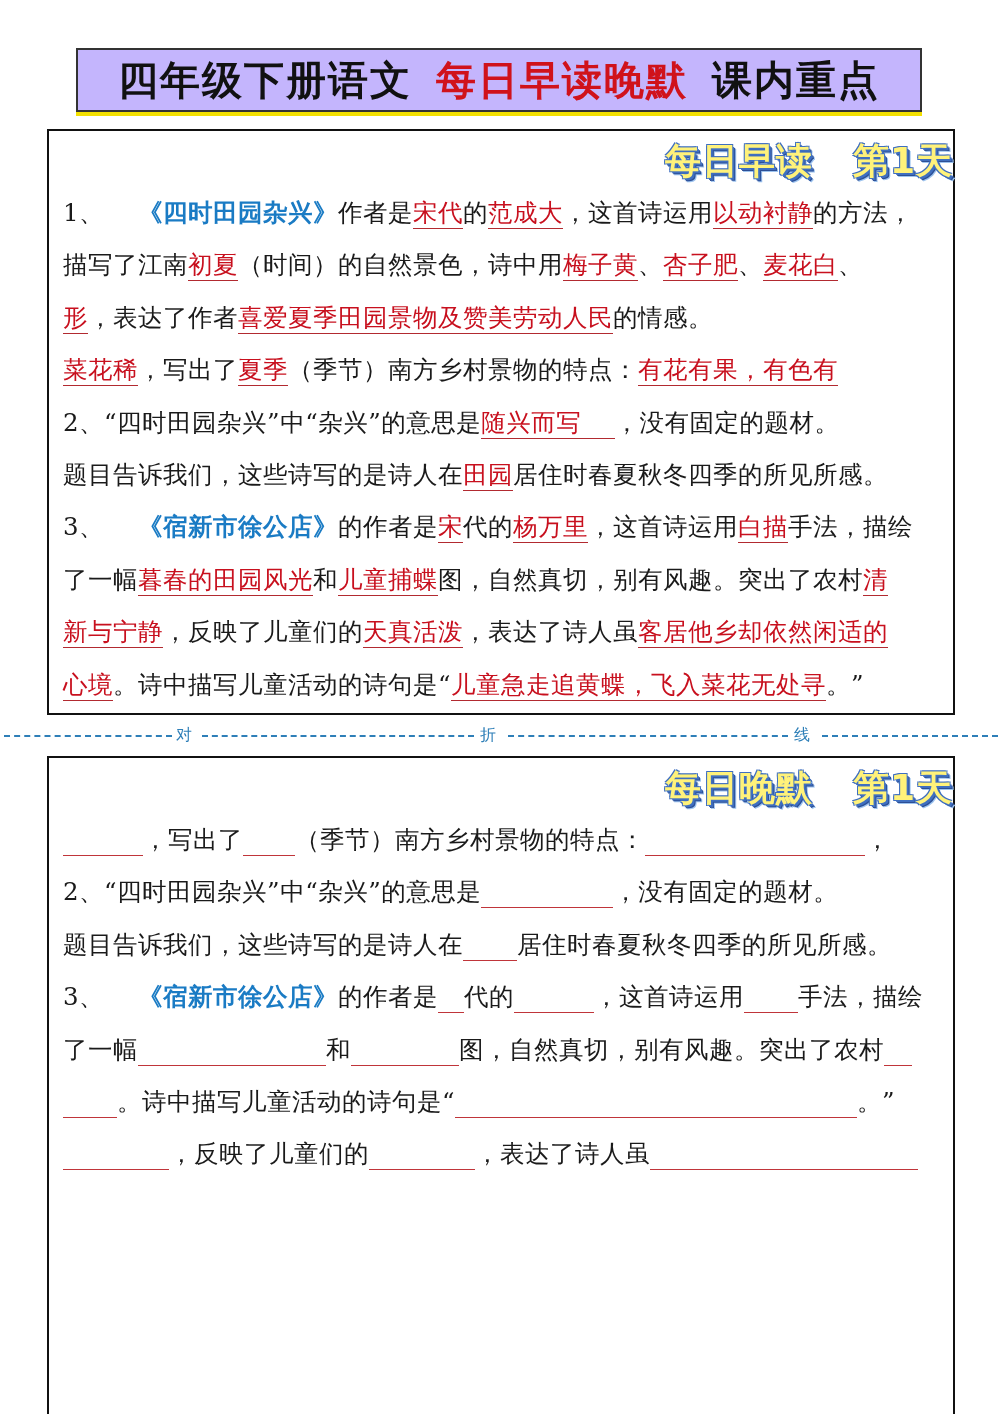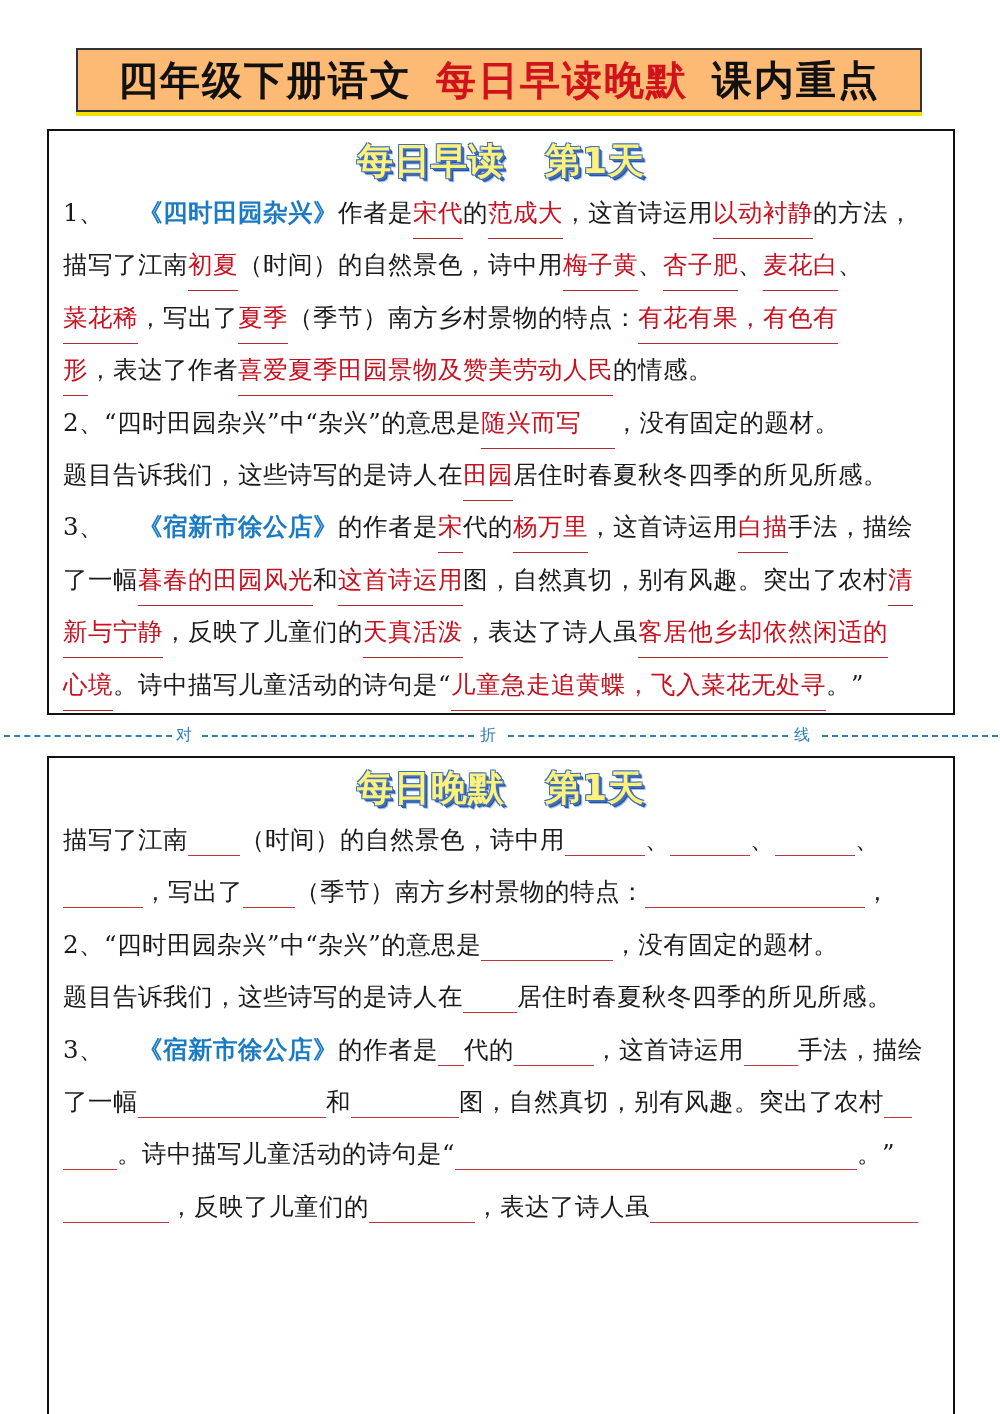--- a/index.html
+++ b/index.html
@@ -9,7 +9,7 @@
   }
   .banner {
     position: absolute; left: 76px; top: 48px; width: 846px; height: 64px;
-    background: #fdba74; border: 2px solid #333; box-sizing: border-box;
+    background: #c4b5fd; border: 2px solid #333; box-sizing: border-box;
     display: flex; align-items: center; justify-content: center;
     font-family: "DejaVu Sans", sans-serif; font-weight: bold; font-size: 40px; letter-spacing: 2px;
     box-shadow: 0 4px 0 #f3e000;

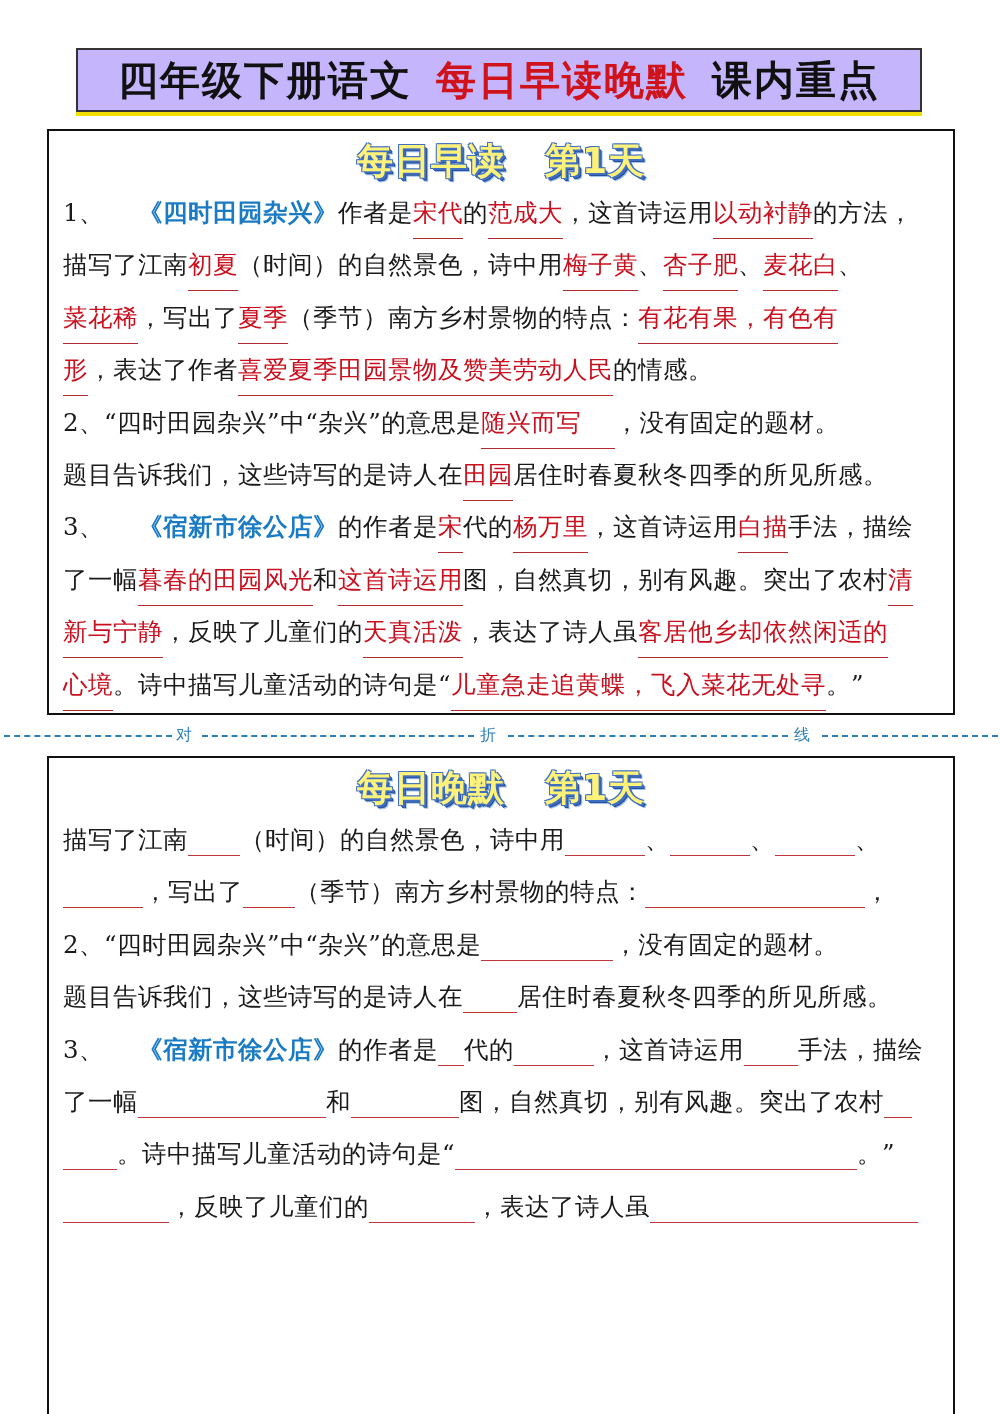--- a/index.html
+++ b/index.html
@@ -22,7 +22,7 @@
   .card.top { top: 129px; height: 586px; }
   .card.bottom { top: 756px; height: 660px; }
   .card-title {
-    position: absolute; left: 0; right: 0; top: 6px; text-align: center;
+    position: absolute; left: 0; right: 0; top: 6px; text-align: right;
     font-family: "DejaVu Sans", sans-serif; font-weight: bold; font-size: 36px; letter-spacing: 1px;
     color: #fff27a;
     text-shadow: 2px 2px 0 #3f6fc0, -1px -1px 0 #3f6fc0, 1px -1px 0 #3f6fc0, -1px 1px 0 #3f6fc0, 3px 3px 0 #2d4f95, 4px 4px 0 #9ec4ef;

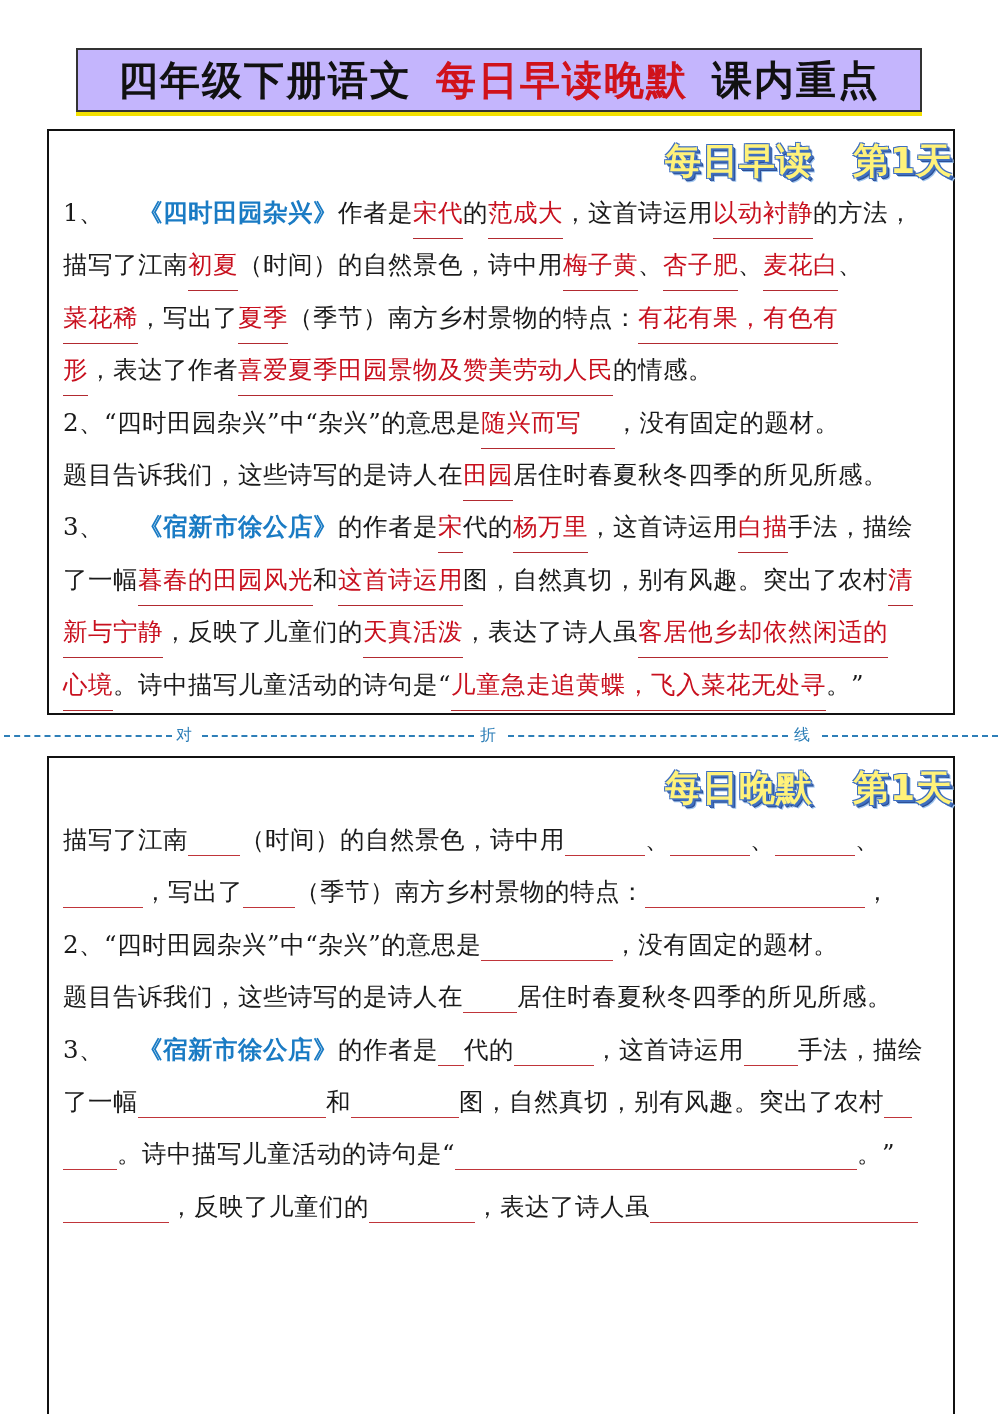--- a/index.html
+++ b/index.html
@@ -33,7 +33,7 @@
     height: 52.4px; line-height: 52px; font-size: 24.5px; white-space: nowrap; letter-spacing: 0.5px;
   }
   .t-blue { color: #1a7bc4; font-family: "DejaVu Sans", sans-serif; font-weight: bold; margin-left: 34px; }
-  .ans { color: #c8101e; border-bottom: 1.5px solid #b22a30; padding-bottom: 11px; }
+  .ans { color: #c8101e; border-bottom: 1.5px solid #b22a30; padding-bottom: 1px; }
   .blank { display: inline-block; border-bottom: 1.5px solid #c0353a; height: 30px; vertical-align: -8px; }
   .fold {
     position: absolute; left: 0; top: 726px; width: 1000px; height: 20px;

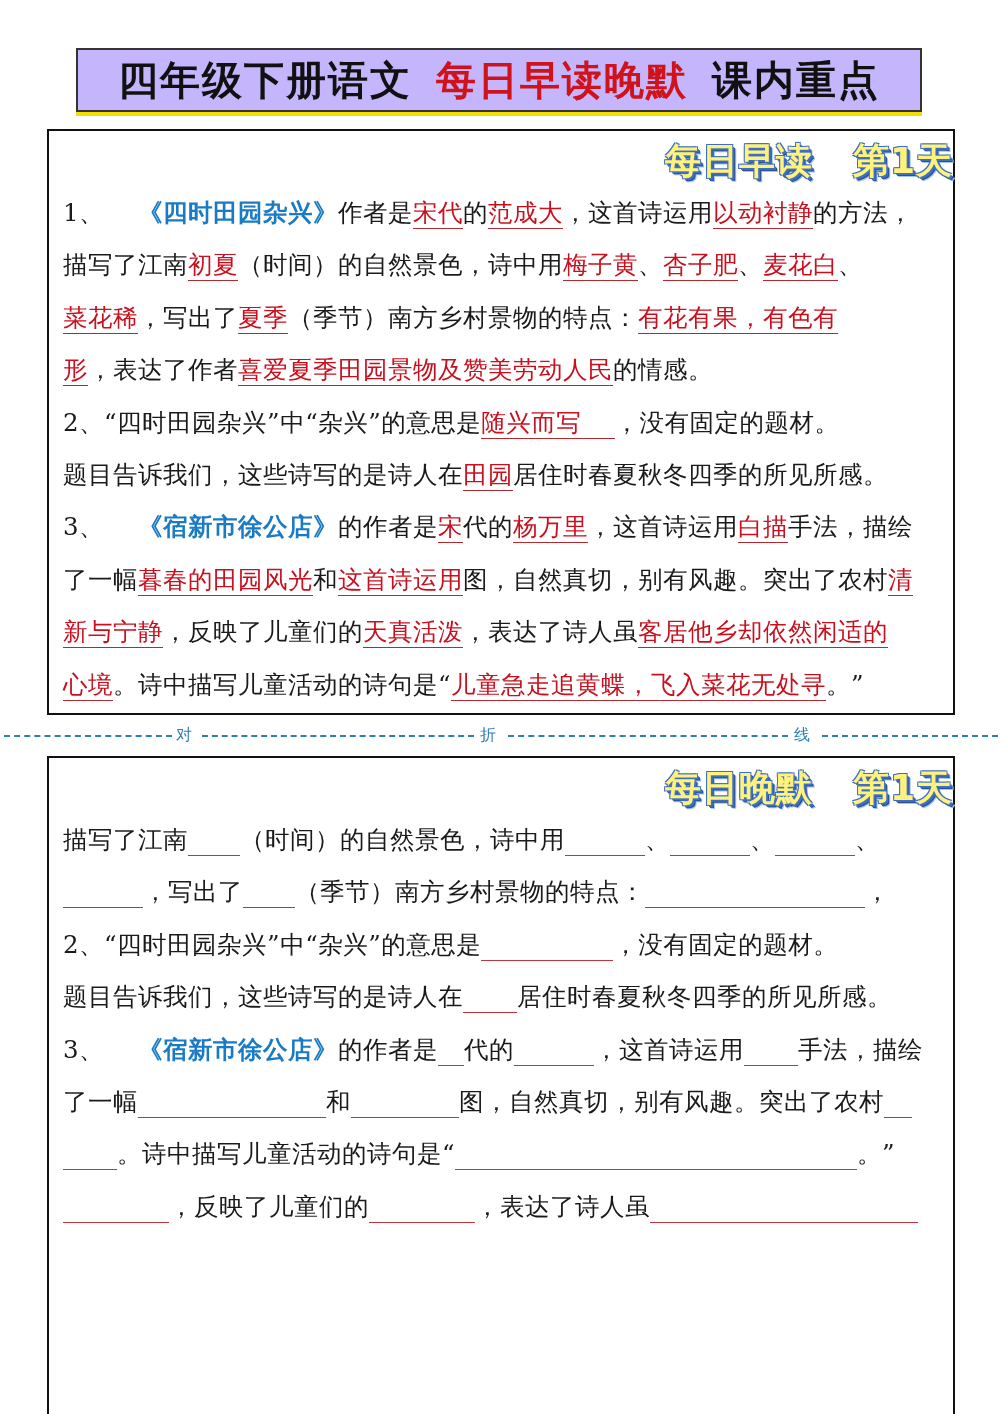--- a/index.html
+++ b/index.html
@@ -61,8 +61,8 @@
   <div class="lines" id="morning-lines">
       <div class="line"><span>1、</span><span class="t-blue">《四时田园杂兴》</span><span>作者是</span><span class="ans">宋代</span><span>的</span><span class="ans">范成大</span><span>，这首诗运用</span><span class="ans">以动衬静</span><span>的方法，</span></div>
       <div class="line"><span>描写了江南</span><span class="ans">初夏</span><span>（时间）的自然景色，诗中用</span><span class="ans">梅子黄</span><span>、</span><span class="ans">杏子肥</span><span>、</span><span class="ans">麦花白</span><span>、</span></div>
+      <div class="line"><span class="ans">形</span><span>，表达了作者</span><span class="ans">喜爱夏季田园景物及赞美劳动人民</span><span>的情感。</span></div>
       <div class="line"><span class="ans">菜花稀</span><span>，写出了</span><span class="ans">夏季</span><span>（季节）南方乡村景物的特点：</span><span class="ans">有花有果，有色有</span></div>
-      <div class="line"><span class="ans">形</span><span>，表达了作者</span><span class="ans">喜爱夏季田园景物及赞美劳动人民</span><span>的情感。</span></div>
       <div class="line"><span>2、“四时田园杂兴”中“杂兴”的意思是</span><span class="ans">随兴而写　 </span><span>，没有固定的题材。</span></div>
       <div class="line"><span>题目告诉我们，这些诗写的是诗人在</span><span class="ans">田园</span><span>居住时春夏秋冬四季的所见所感。</span></div>
       <div class="line"><span>3、</span><span class="t-blue">《宿新市徐公店》</span><span>的作者是</span><span class="ans">宋</span><span>代的</span><span class="ans">杨万里</span><span>，这首诗运用</span><span class="ans">白描</span><span>手法，描绘</span></div>

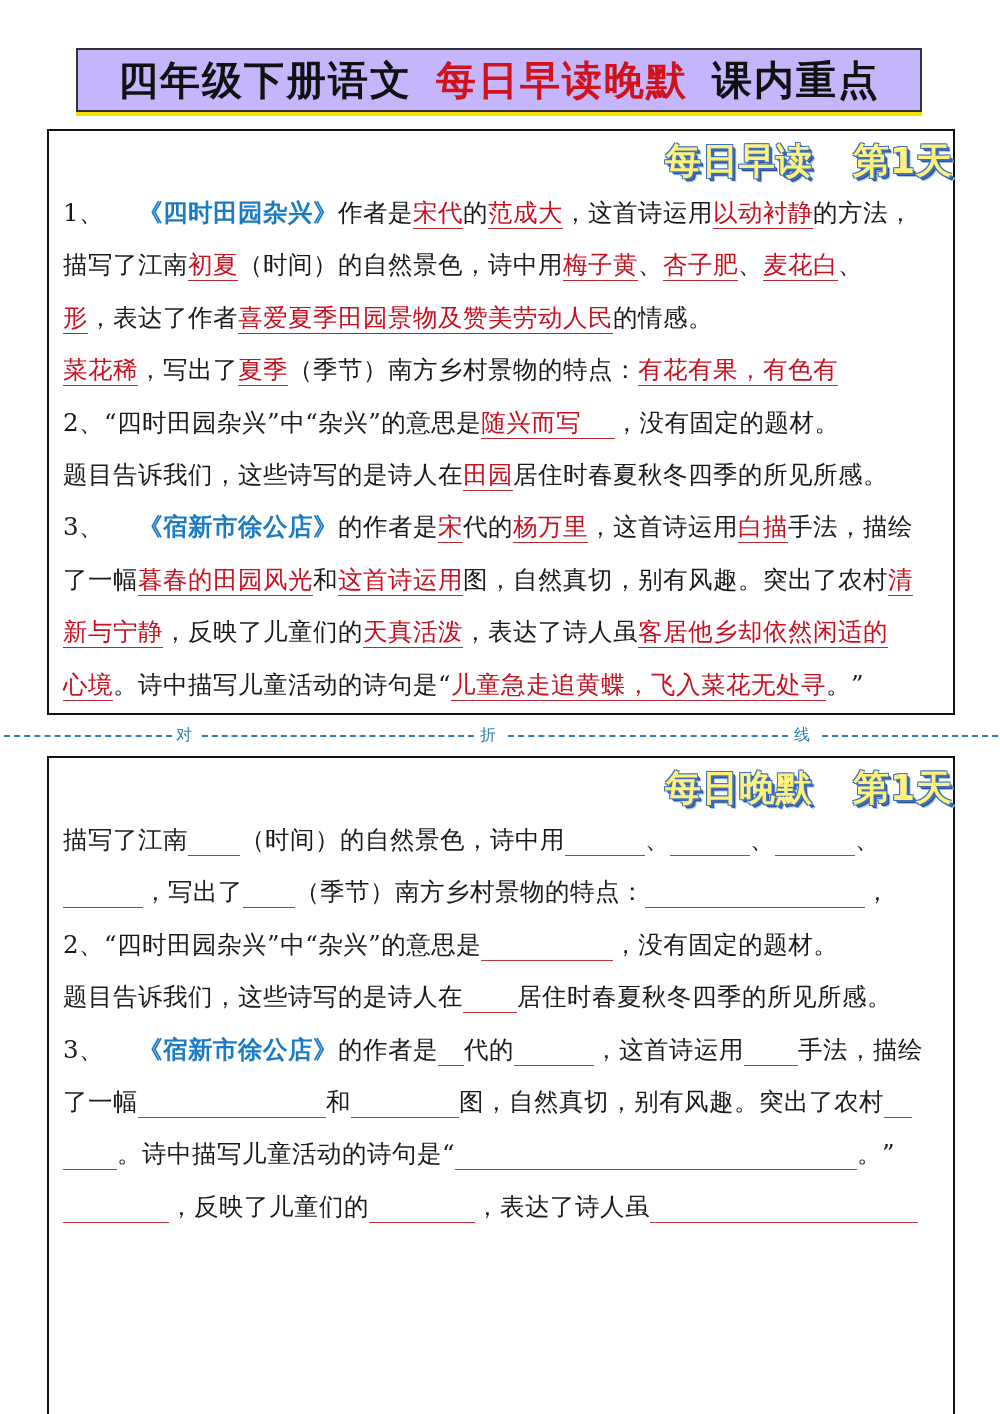--- a/index.html
+++ b/index.html
@@ -66,7 +66,7 @@
       <div class="line"><span>2、“四时田园杂兴”中“杂兴”的意思是</span><span class="ans">随兴而写　 </span><span>，没有固定的题材。</span></div>
       <div class="line"><span>题目告诉我们，这些诗写的是诗人在</span><span class="ans">田园</span><span>居住时春夏秋冬四季的所见所感。</span></div>
       <div class="line"><span>3、</span><span class="t-blue">《宿新市徐公店》</span><span>的作者是</span><span class="ans">宋</span><span>代的</span><span class="ans">杨万里</span><span>，这首诗运用</span><span class="ans">白描</span><span>手法，描绘</span></div>
-      <div class="line"><span>了一幅</span><span class="ans">暮春的田园风光</span><span>和</span><span class="ans">这首诗运用</span><span>图，自然真切，别有风趣。突出了农村</span><span class="ans">清</span></div>
+      <div class="line"><span>了一幅</span><span class="ans">暮春的田园风光</span><span>和</span><span class="ans">儿童捕蝶</span><span>图，自然真切，别有风趣。突出了农村</span><span class="ans">清</span></div>
       <div class="line"><span class="ans">新与宁静</span><span>，反映了儿童们的</span><span class="ans">天真活泼</span><span>，表达了诗人虽</span><span class="ans">客居他乡却依然闲适的</span></div>
       <div class="line"><span class="ans">心境</span><span>。诗中描写儿童活动的诗句是“</span><span class="ans">儿童急走追黄蝶，飞入菜花无处寻</span><span>。”</span></div>
     </div>

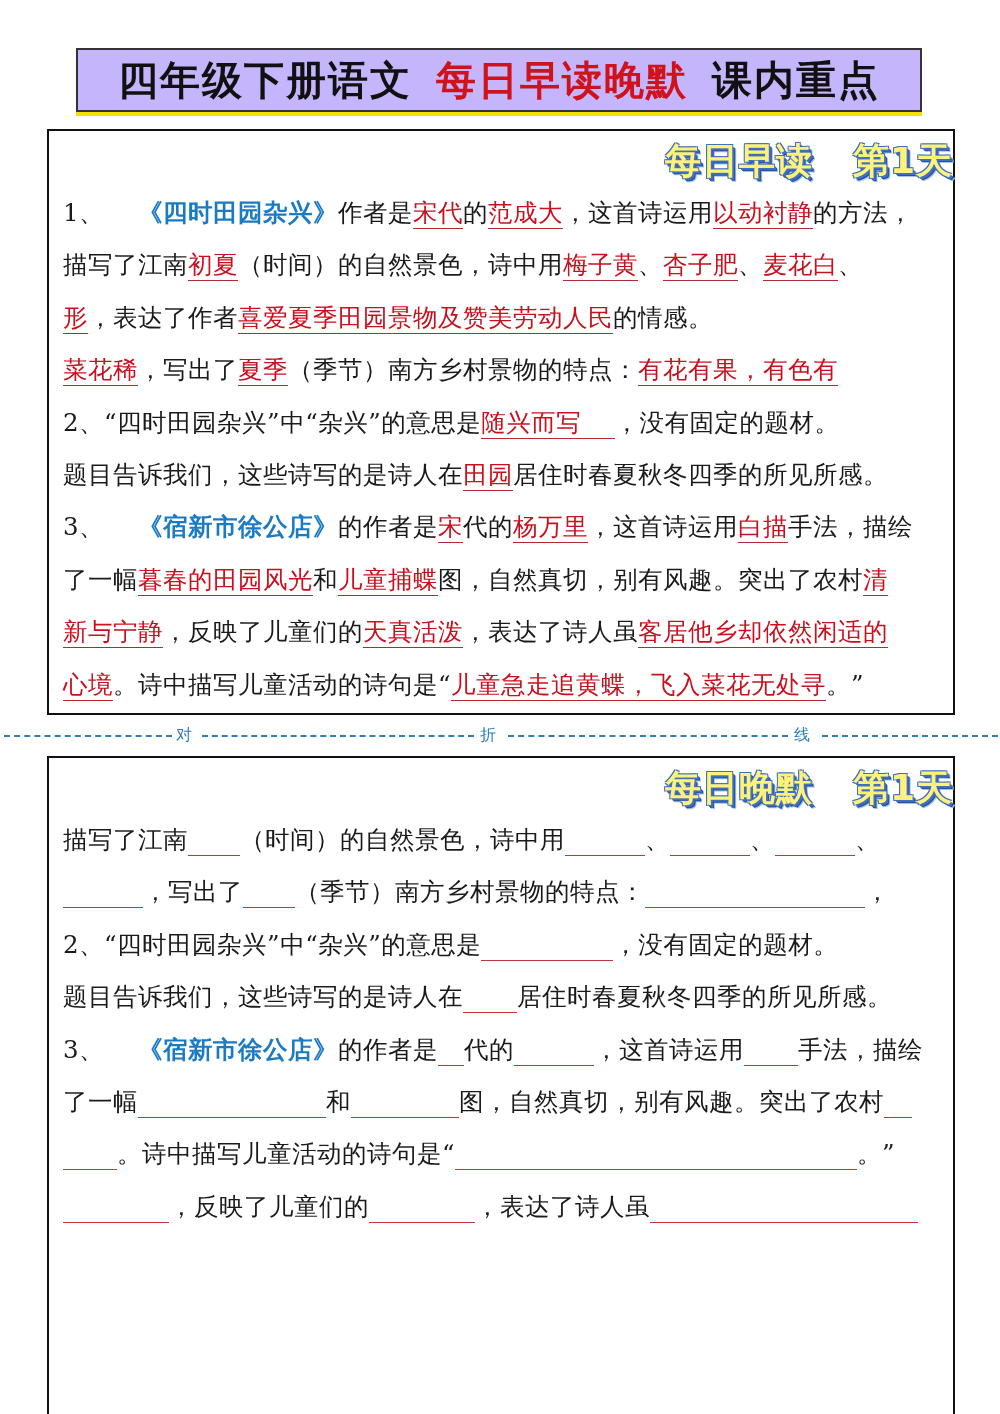--- a/index.html
+++ b/index.html
@@ -87,7 +87,6 @@
     <span>每日晚默</span><span class="gap"></span><span>第1天</span>
   </div>
   <div class="lines" id="evening-lines">
-      <div class="line"><span>描写了江南</span><span class="blank" style="width: 52px;"></span><span>（时间）的自然景色，诗中用</span><span class="blank" style="width: 80px;"></span><span>、</span><span class="blank" style="width: 80px;"></span><span>、</span><span class="blank" style="width: 80px;"></span><span>、</span></div>
       <div class="line"><span class="blank" style="width: 80px;"></span><span>，写出了</span><span class="blank" style="width: 52px;"></span><span>（季节）南方乡村景物的特点：</span><span class="blank" style="width: 220px;"></span><span>，</span></div>
       <div class="line"><span>2、“四时田园杂兴”中“杂兴”的意思是</span><span class="blank" style="width: 132px;"></span><span>，没有固定的题材。</span></div>
       <div class="line"><span>题目告诉我们，这些诗写的是诗人在</span><span class="blank" style="width: 54px;"></span><span>居住时春夏秋冬四季的所见所感。</span></div>

